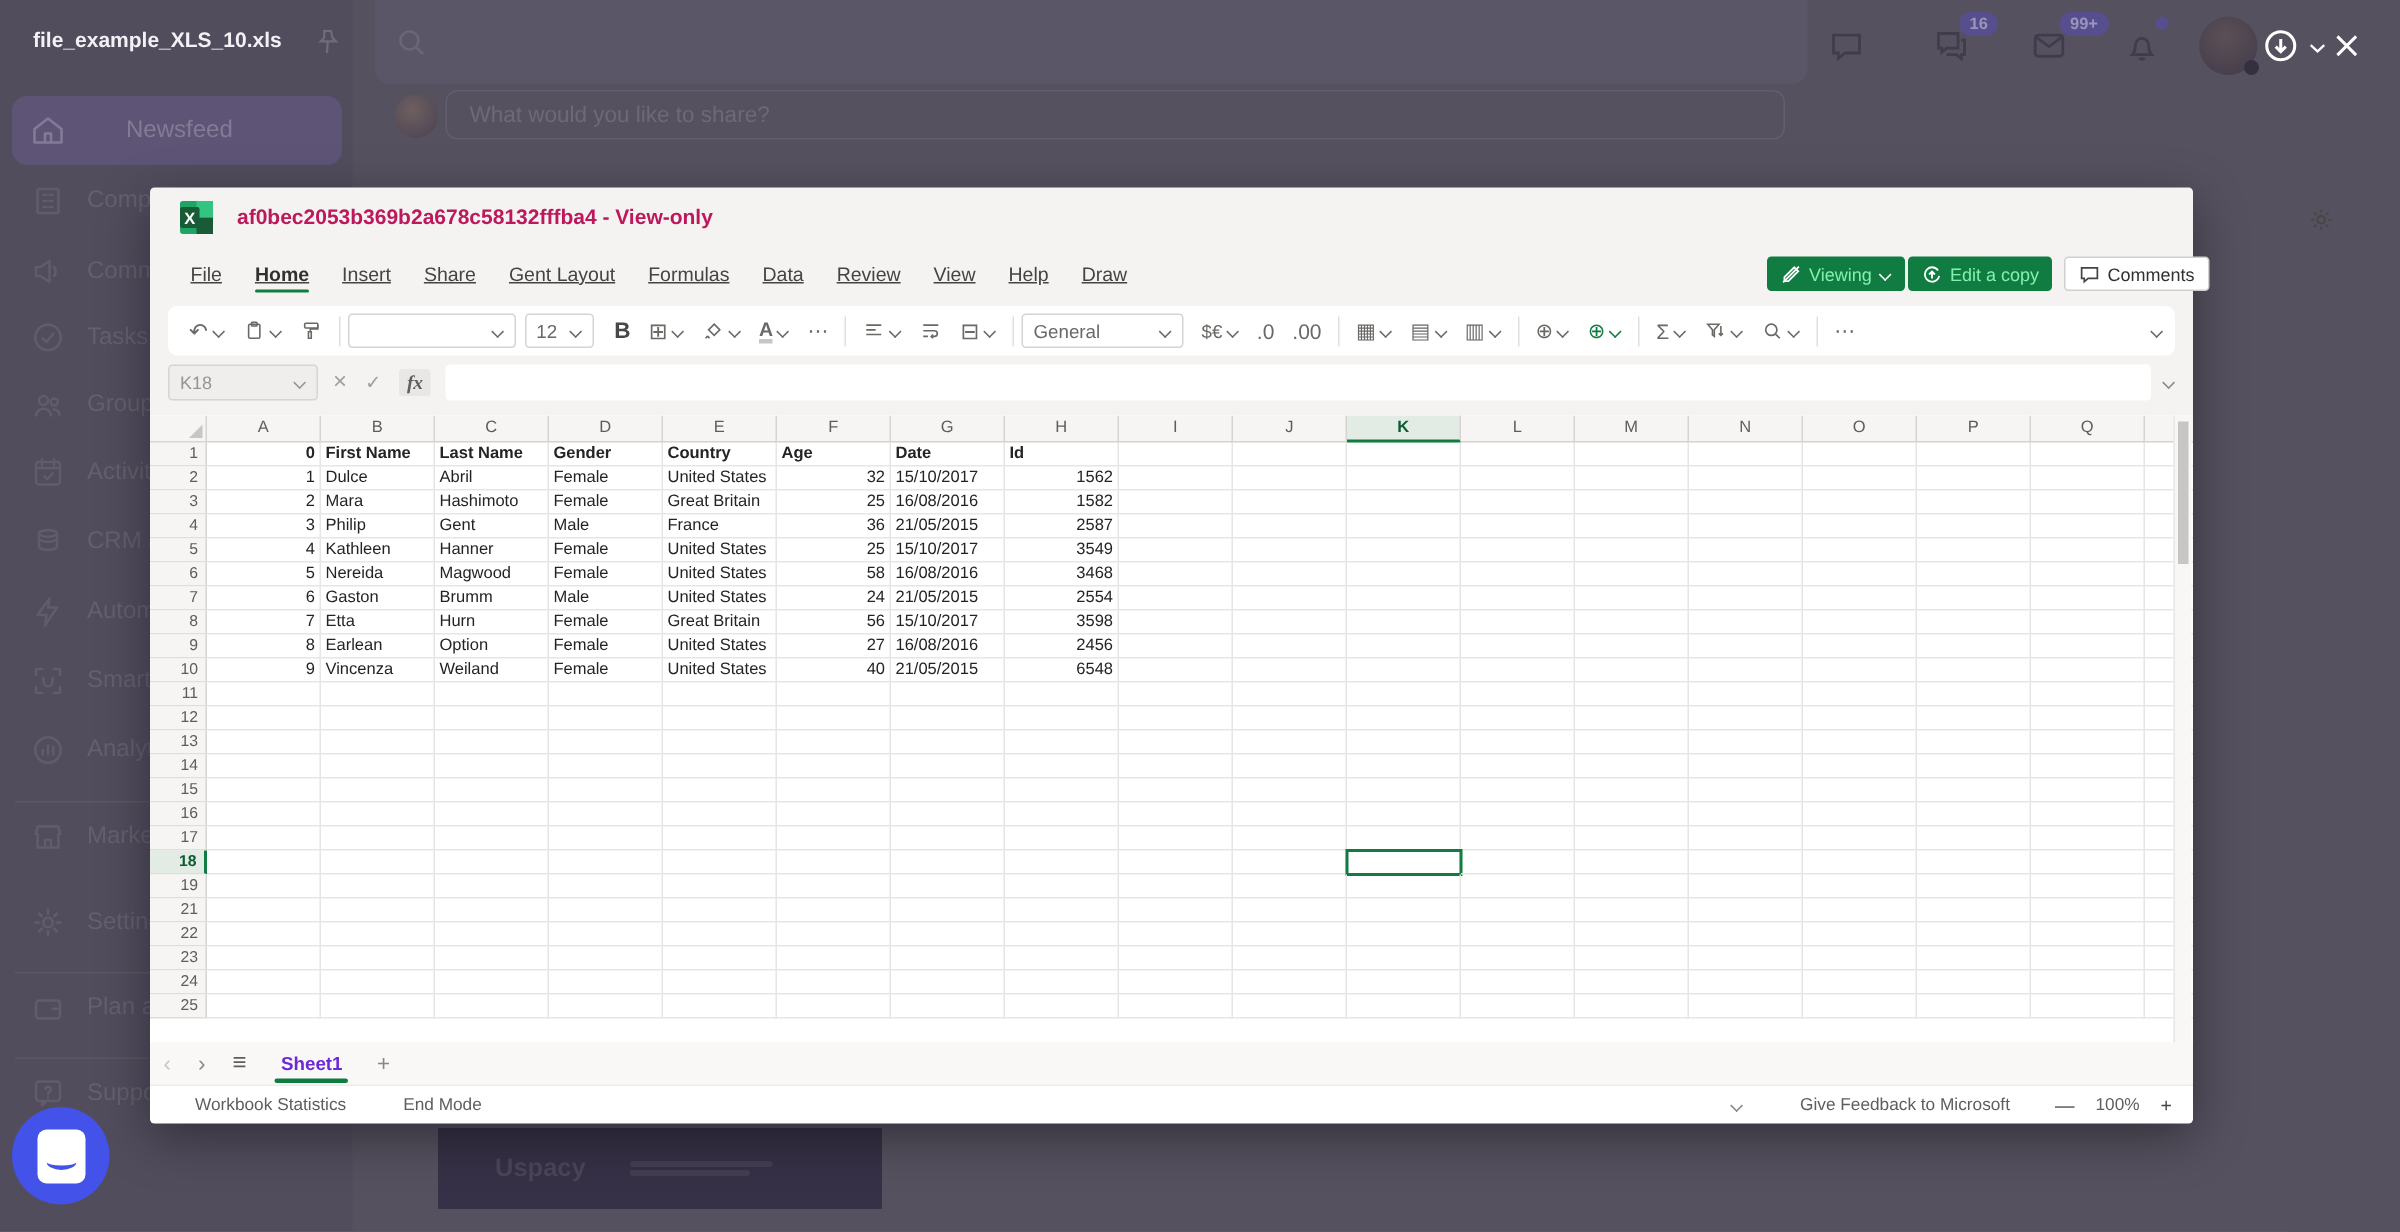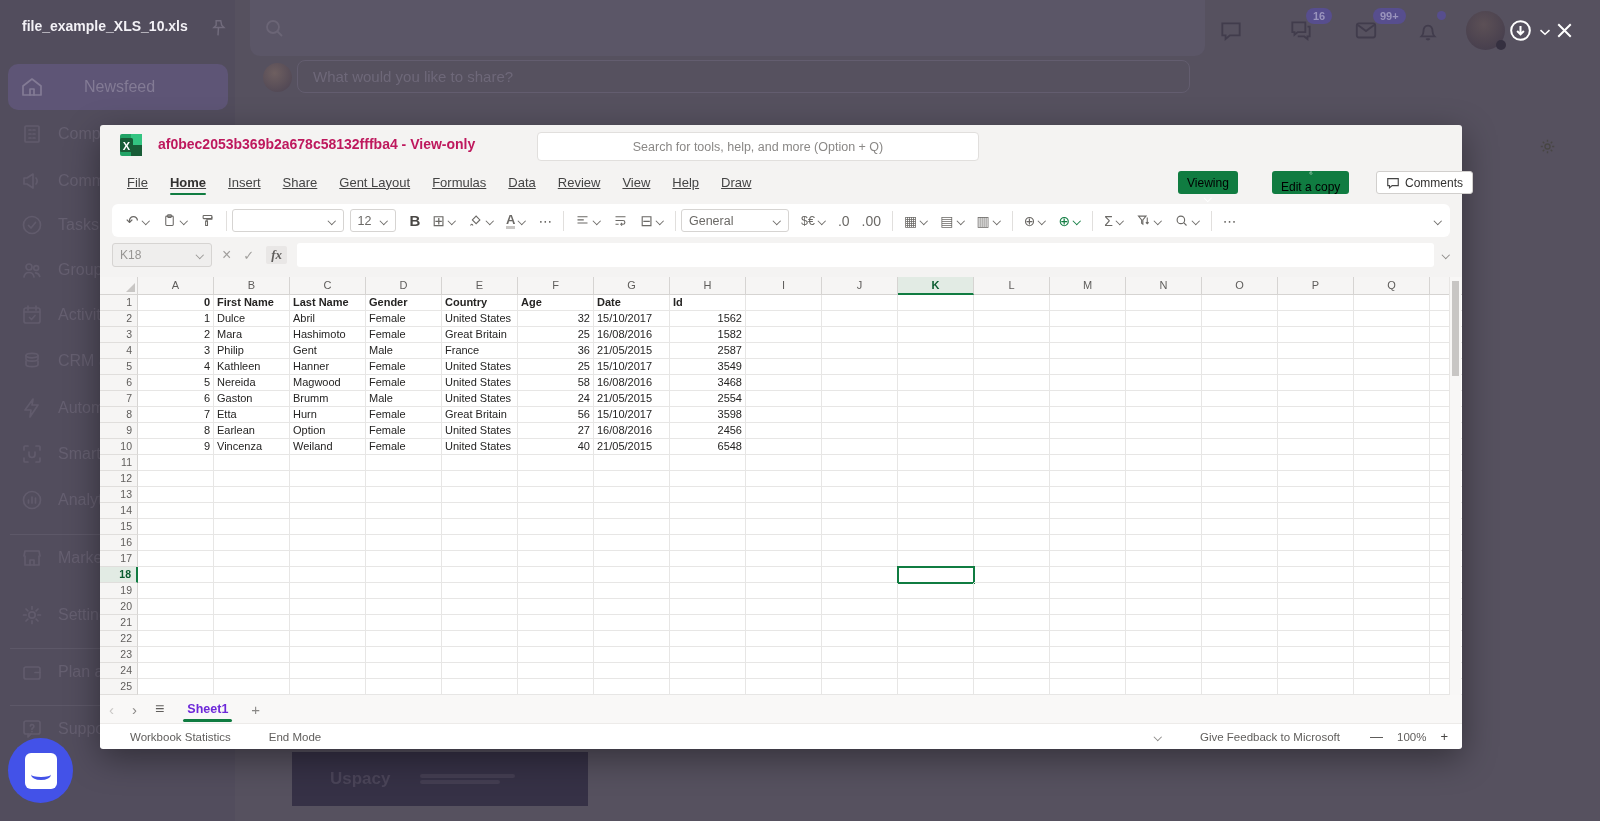--- a/index.html
+++ b/index.html
@@ -216,9 +216,6 @@
           </svg>
       </span>
       <span class="doc-title">af0bec2053b369b2a678c58132fffba4  -  View-only</span>
-      <div class="xl-search">
-        <span>Search for tools, help, and more (Option + Q)</span>
-      </div>
       <span class="gear">
         <svg width="19" height="19" viewBox="0 0 24 24" fill="none" stroke="currentColor" stroke-width="1.7">
             <circle cx="12" cy="12" r="3.2"></circle>

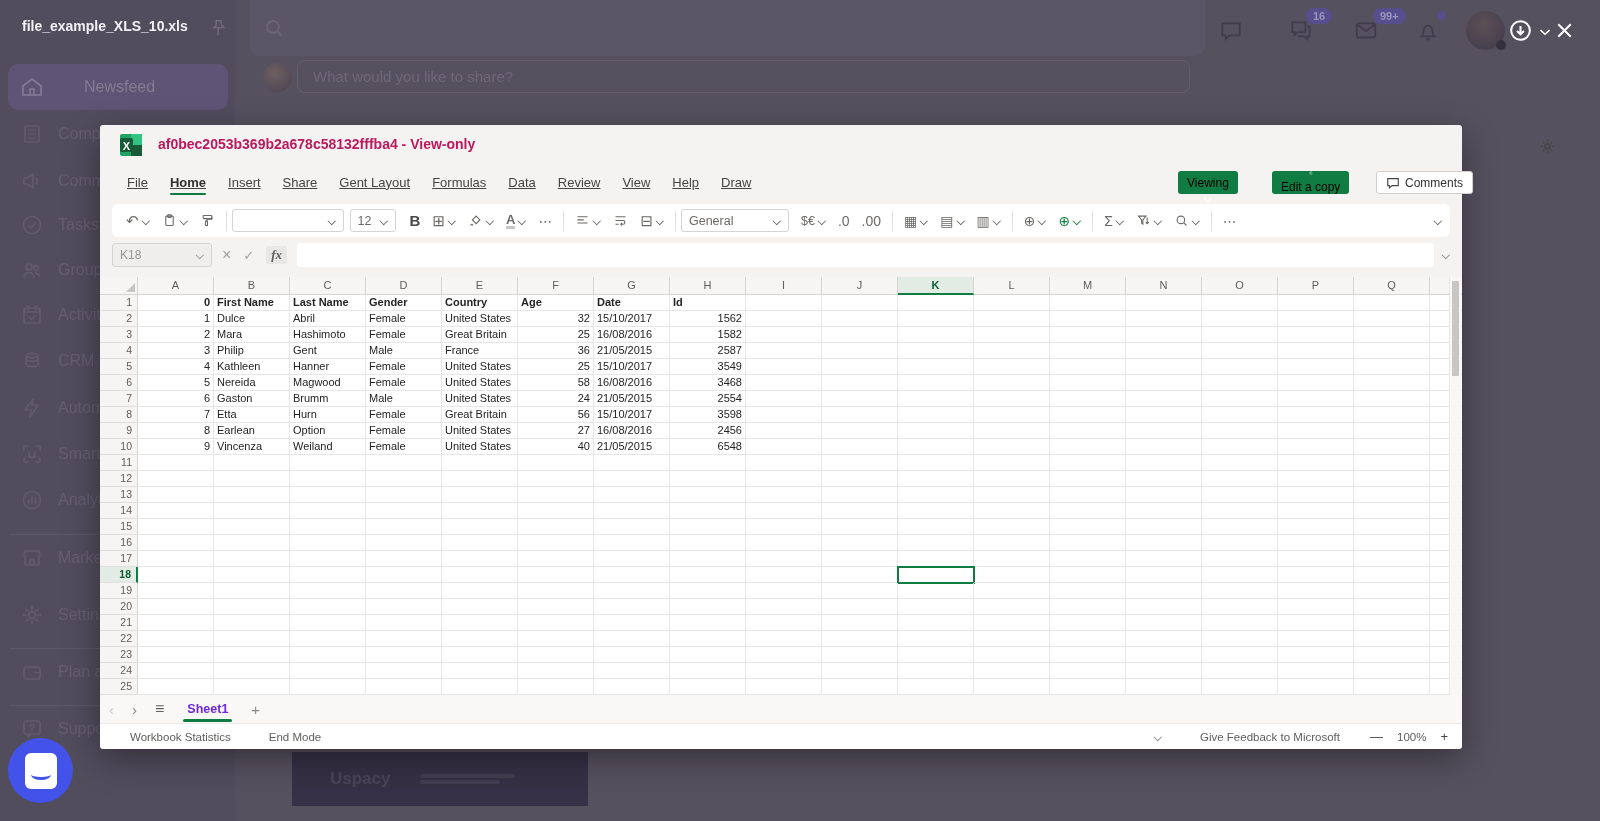--- a/index.html
+++ b/index.html
@@ -56,7 +56,7 @@
   .menu-item.active::after{content:"";position:absolute;left:11px;right:11px;bottom:4px;height:2.5px;background:#107C41;border-radius:2px;}
   .hdr-btn{position:absolute;top:46px;height:23px;border-radius:3px;display:flex;align-items:center;gap:5px;
       font-size:12px;padding:0 9px;box-sizing:border-box;}
-  .hdr-btn.green{background:#107C41;color:#000000;flex-direction:column;}
+  .hdr-btn.green{background:#107C41;color:#86efac;}
   .hdr-btn.white{background:#fff;color:#323130;border:1px solid #d1cfcd;}
   .chev{display:inline-block;width:8px;height:6px;position:relative;}
   .chev::after{content:"";position:absolute;left:1px;top:0px;width:4.5px;height:4.5px;

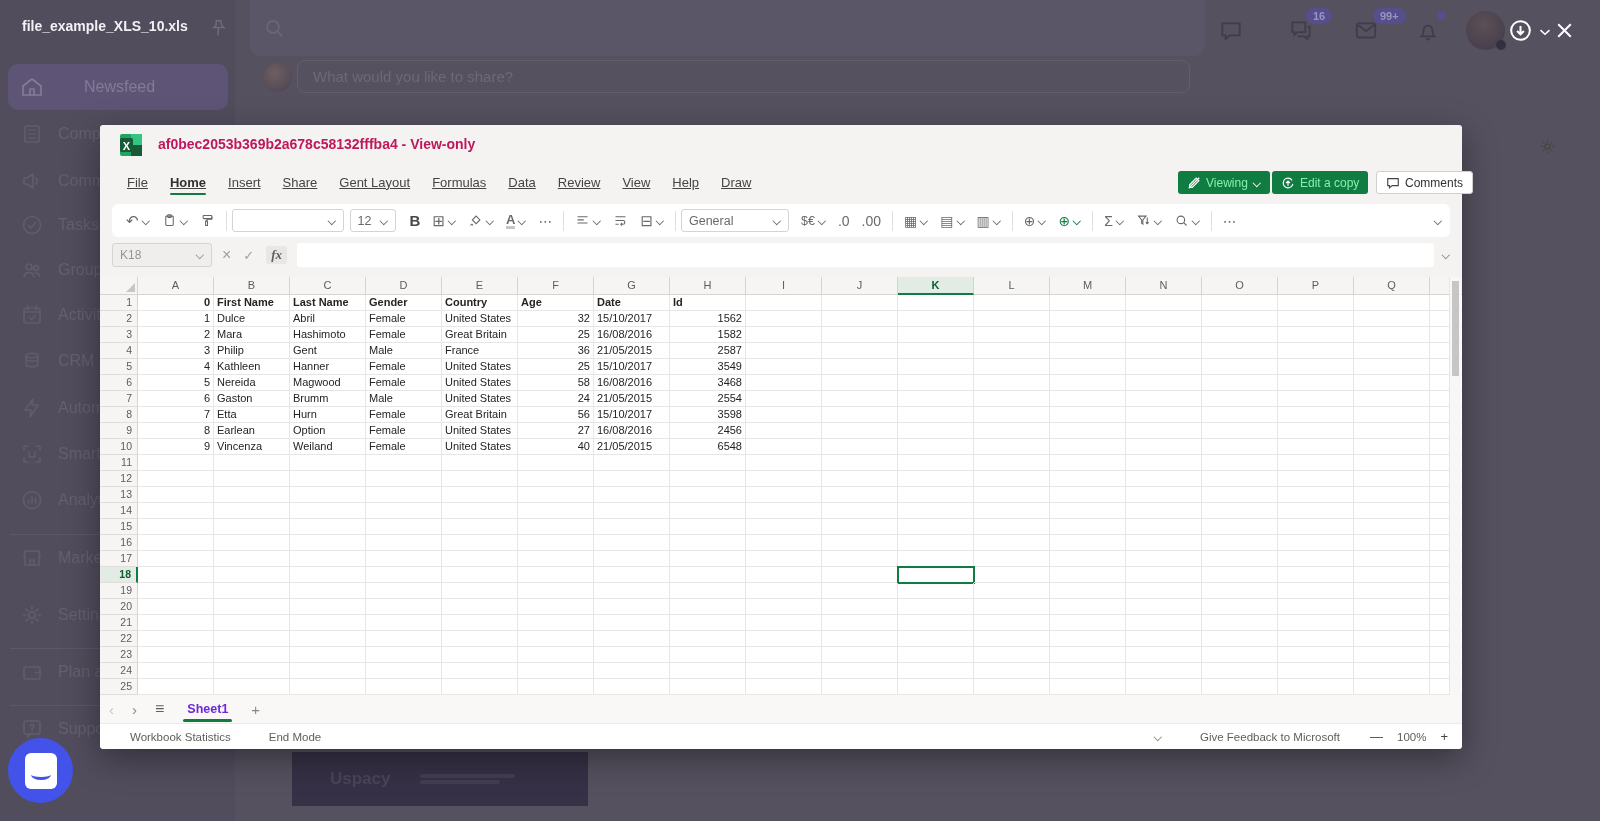--- a/index.html
+++ b/index.html
@@ -815,27 +815,6 @@
           <div class="cell filler"></div>
         </div>
         <div class="grid-row">
-          <div class="row-h">20</div>
-          <div class="cell"></div>
-          <div class="cell"></div>
-          <div class="cell"></div>
-          <div class="cell"></div>
-          <div class="cell"></div>
-          <div class="cell"></div>
-          <div class="cell"></div>
-          <div class="cell"></div>
-          <div class="cell"></div>
-          <div class="cell"></div>
-          <div class="cell"></div>
-          <div class="cell"></div>
-          <div class="cell"></div>
-          <div class="cell"></div>
-          <div class="cell"></div>
-          <div class="cell"></div>
-          <div class="cell"></div>
-          <div class="cell filler"></div>
-        </div>
-        <div class="grid-row">
           <div class="row-h">21</div>
           <div class="cell"></div>
           <div class="cell"></div>

